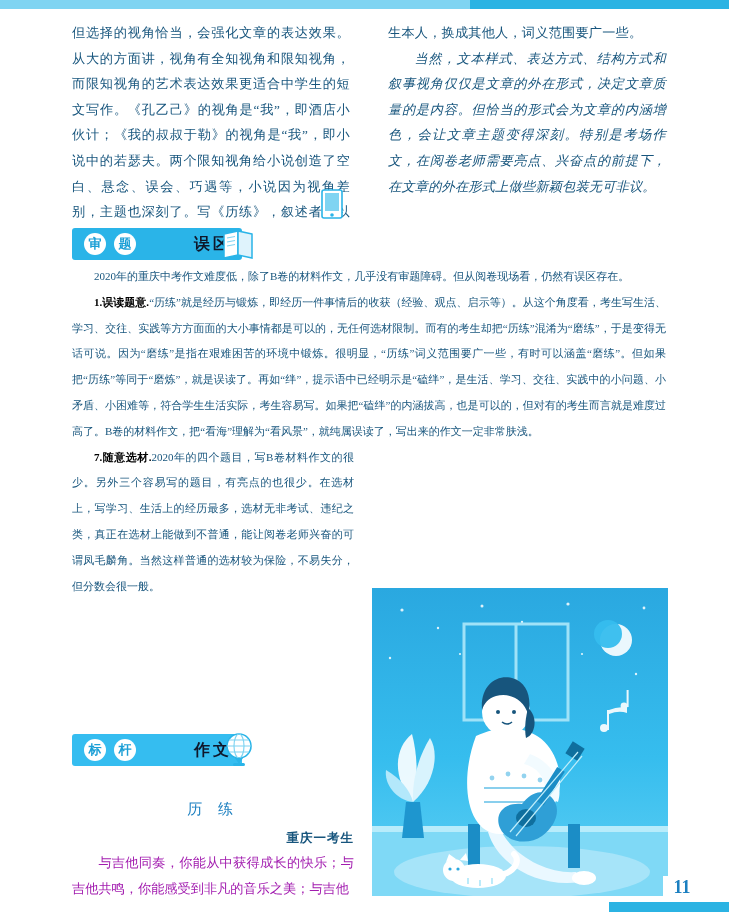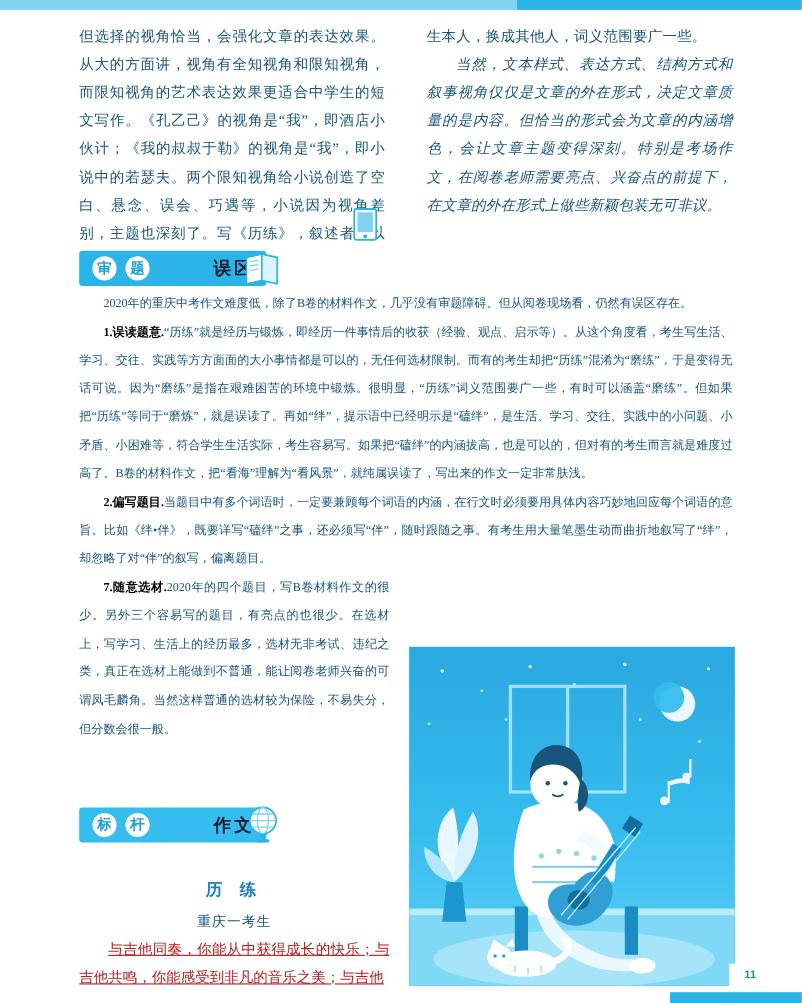--- a/index.html
+++ b/index.html
@@ -270,7 +270,6 @@
   <div class="body-flow">
     <p><span>2020年的重庆中考作文难度低，除了B卷的材料作文，几乎没有审题障碍。但从阅卷现场看，仍然有误区存在。</span></p>
     <p><span class="lead">1.误读题意.</span><span>“历练”就是经历与锻炼，即经历一件事情后的收获（经验、观点、启示等）。从这个角度看，考生写生活、学习、交往、实践等方方面面的大小事情都是可以的，无任何选材限制。而有的考生却把“历练”混淆为“磨练”，于是变得无话可说。因为“磨练”是指在艰难困苦的环境中锻炼。很明显，“历练”词义范围要广一些，有时可以涵盖“磨练”。但如果把“历练”等同于“磨炼”，就是误读了。再如“绊”，提示语中已经明示是“磕绊”，是生活、学习、交往、实践中的小问题、小矛盾、小困难等，符合学生生活实际，考生容易写。如果把“磕绊”的内涵拔高，也是可以的，但对有的考生而言就是难度过高了。B卷的材料作文，把“看海”理解为“看风景”，就纯属误读了，写出来的作文一定非常肤浅。</span></p>
-    <p><span class="lead">2.偏写题目.</span><span>当题目中有多个词语时，一定要兼顾每个词语的内涵，在行文时必须要用具体内容巧妙地回应每个词语的意旨。比如《绊•伴》，既要详写“磕绊”之事，还必须写“伴”，随时跟随之事。有考生用大量笔墨生动而曲折地叙写了“绊”，却忽略了对“伴”的叙写，偏离题目。</span></p>
     <p style="width:282px;"><span class="lead">7.随意选材.</span><span>2020年的四个题目，写B卷材料作文的很少。另外三个容易写的题目，有亮点的也很少。在选材上，写学习、生活上的经历最多，选材无非考试、违纪之类，真正在选材上能做到不普通，能让阅卷老师兴奋的可谓凤毛麟角。当然这样普通的选材较为保险，不易失分，但分数会很一般。</span></p>
   </div>
 

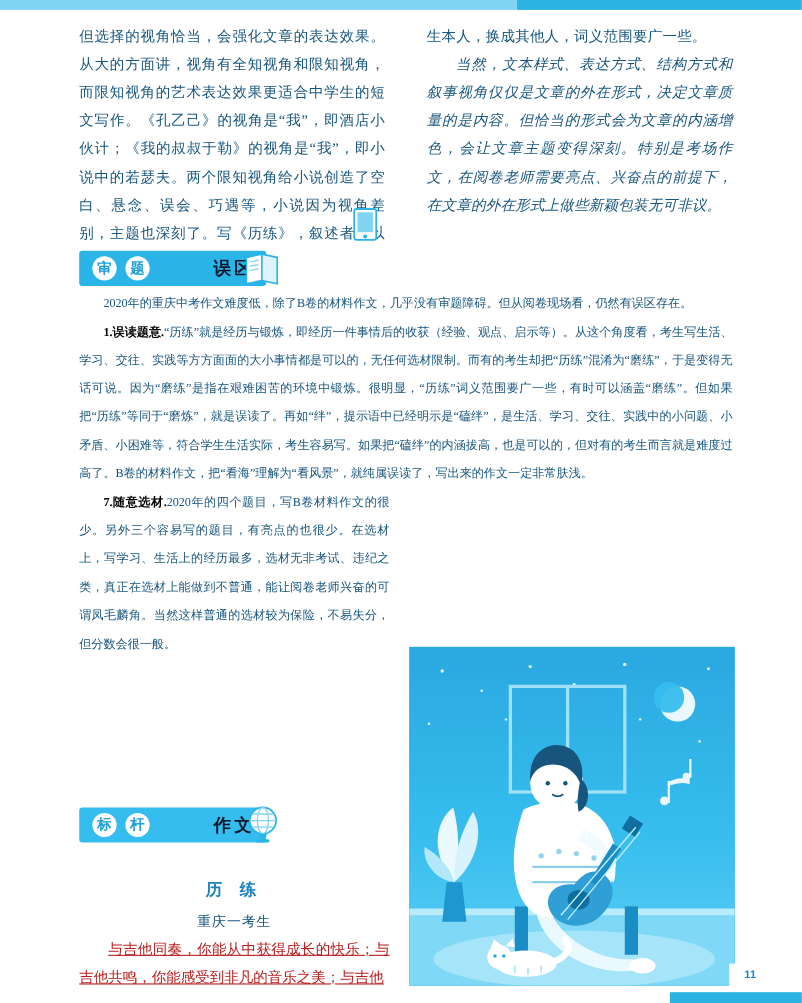--- a/index.html
+++ b/index.html
@@ -154,7 +154,7 @@
     width: 282px;
     text-align: center;
     font-size: 15px;
-    font-weight: bold;
+    font-weight: normal;
     color: #1b7fc0;
     letter-spacing: 6px;
     font-family: "Liberation Serif", "DejaVu Serif", serif;

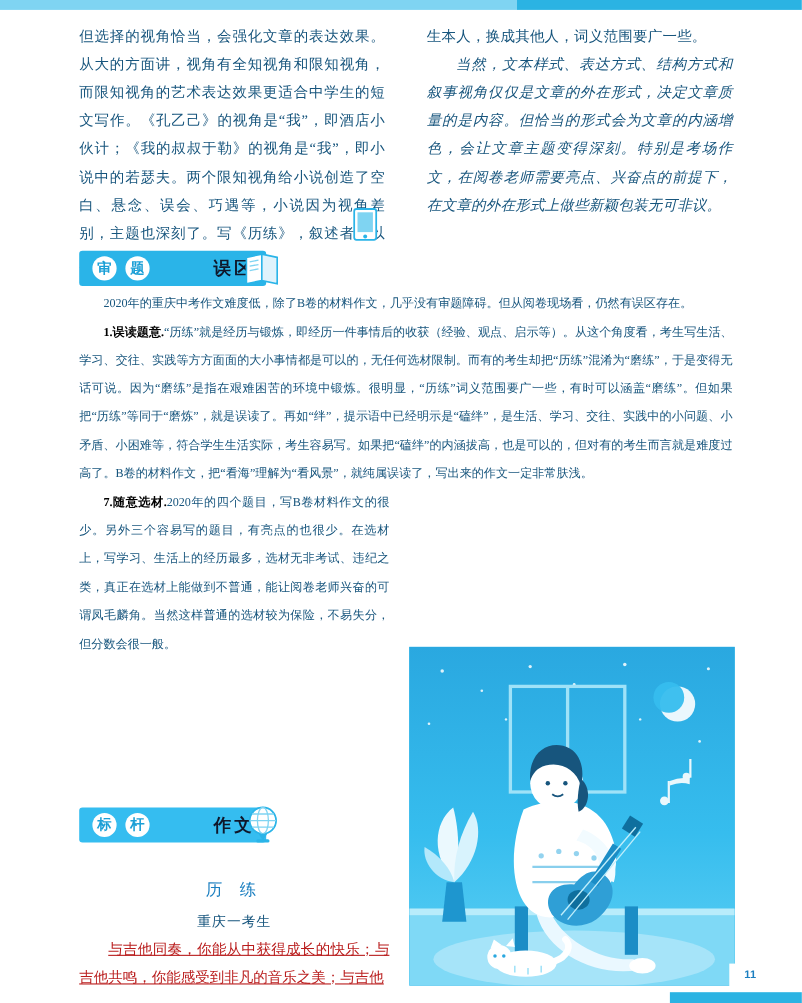--- a/index.html
+++ b/index.html
@@ -164,9 +164,9 @@
     top: 830px;
     left: 72px;
     width: 282px;
-    text-align: center;
+    text-align: right;
     font-size: 12.5px;
-    font-weight: normal;
+    font-weight: bold;
     color: #17557d;
     letter-spacing: 1px;
   }

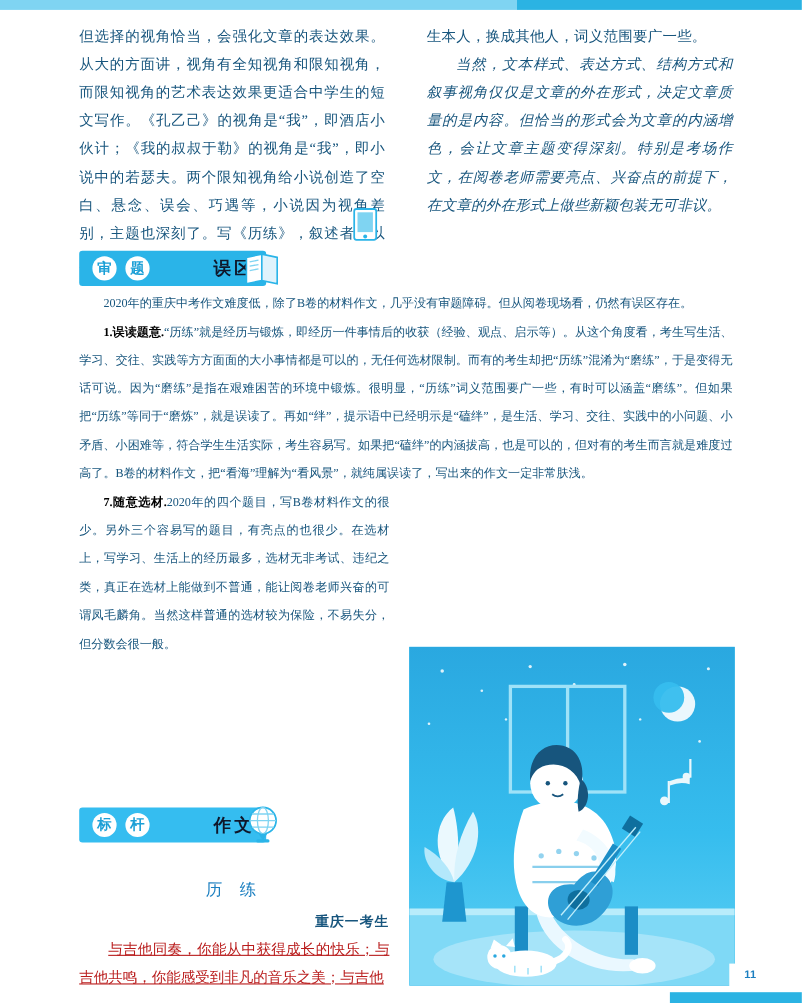--- a/index.html
+++ b/index.html
@@ -177,9 +177,8 @@
     width: 282px;
     font-size: 13.2px;
     line-height: 25.6px;
-    color: #b91c1c;
+    color: #a21caf;
     text-align: justify;
-    text-decoration: underline;
   }
   .article-body p { margin: 0; text-indent: 2em; }
 

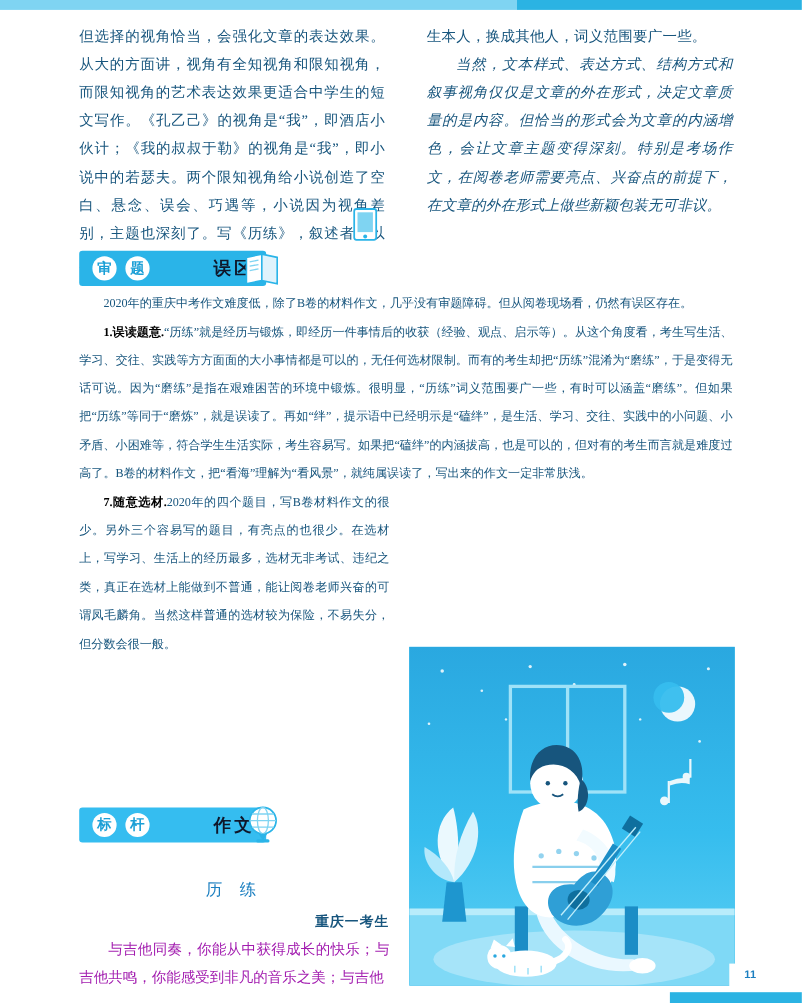--- a/index.html
+++ b/index.html
@@ -217,11 +217,11 @@
     height: 22px;
     background: #ffffff;
     color: #1b7fc0;
-    font-size: 10px;
+    font-size: 18px;
     font-weight: bold;
     text-align: center;
     line-height: 22px;
-    font-family: Liberation Sans, sans-serif;
+    font-family: Liberation Serif, serif;
   }
 </style>
 </head>

